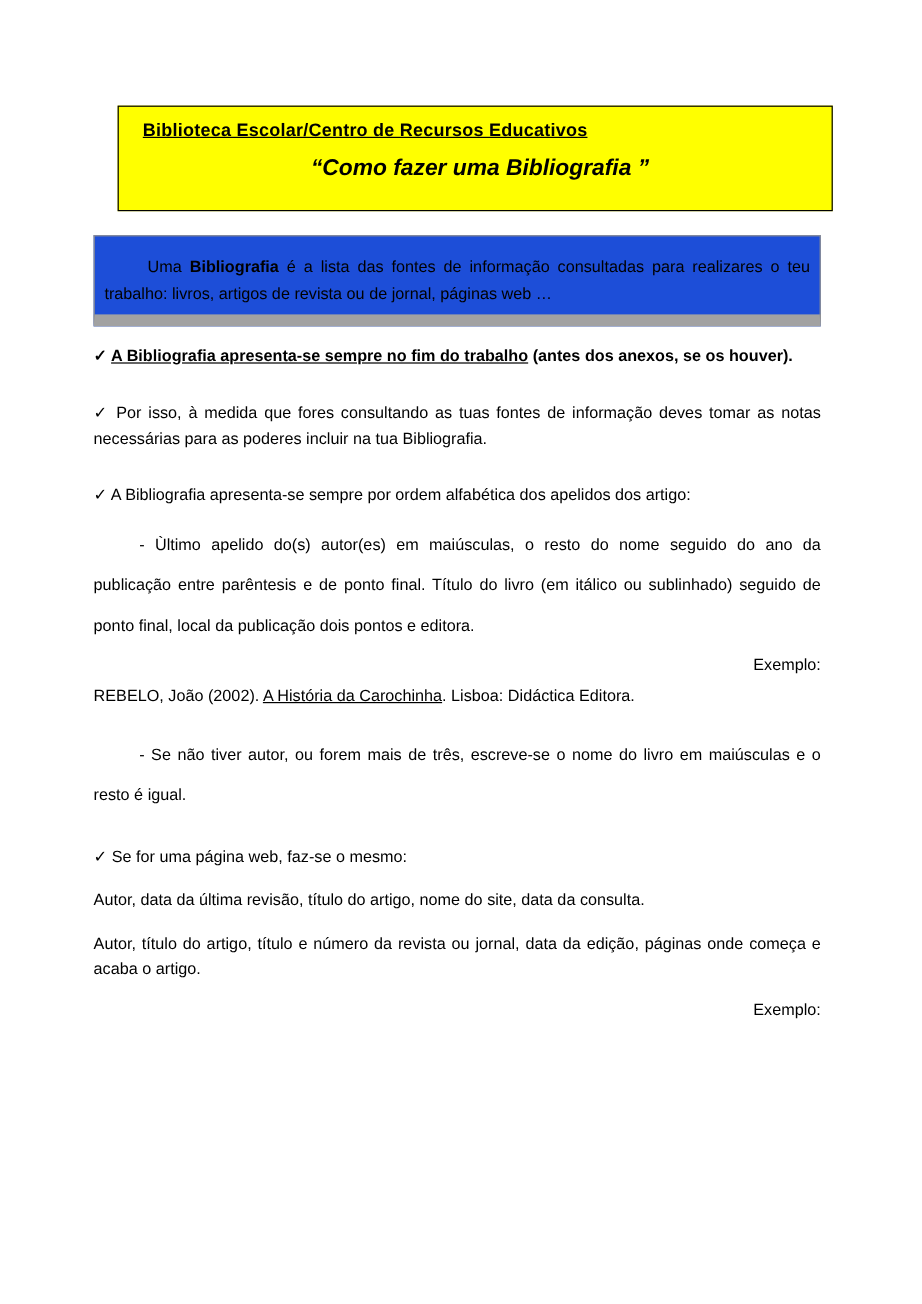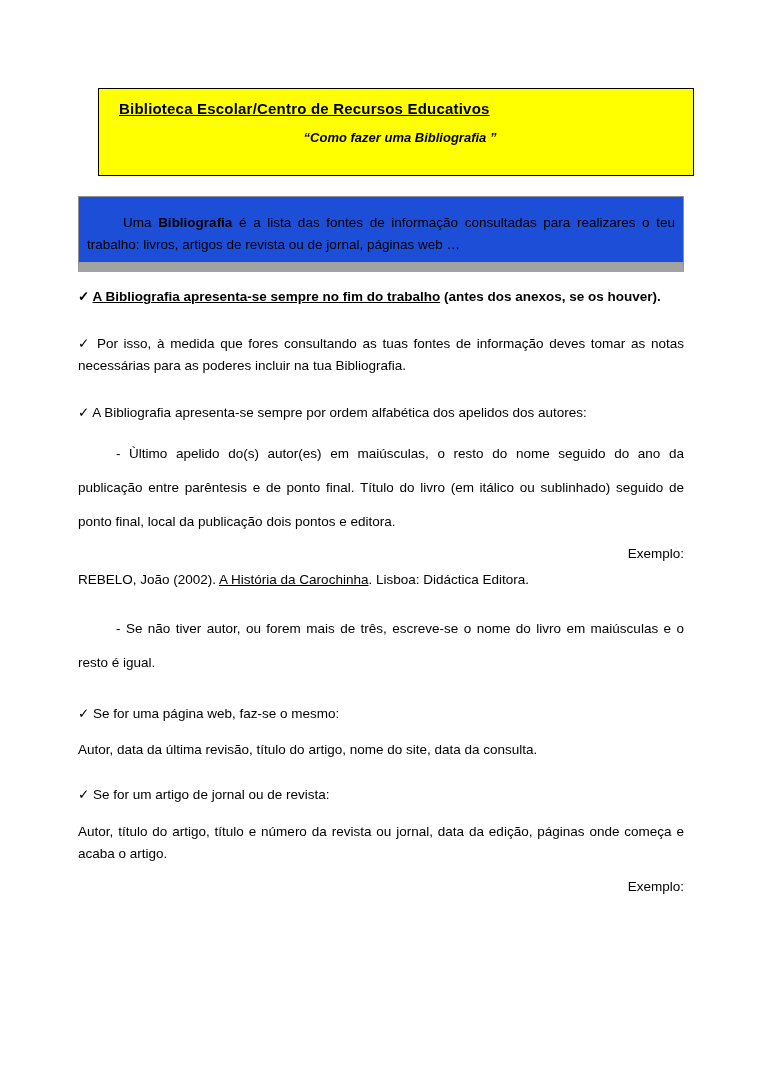--- a/index.html
+++ b/index.html
@@ -35,7 +35,7 @@
   .header-subtitle {
     margin-top: 13px;
     text-align: center;
-    font-size: 13px;
+    font-size: 19px;
     font-weight: bold;
     font-style: italic;
   }

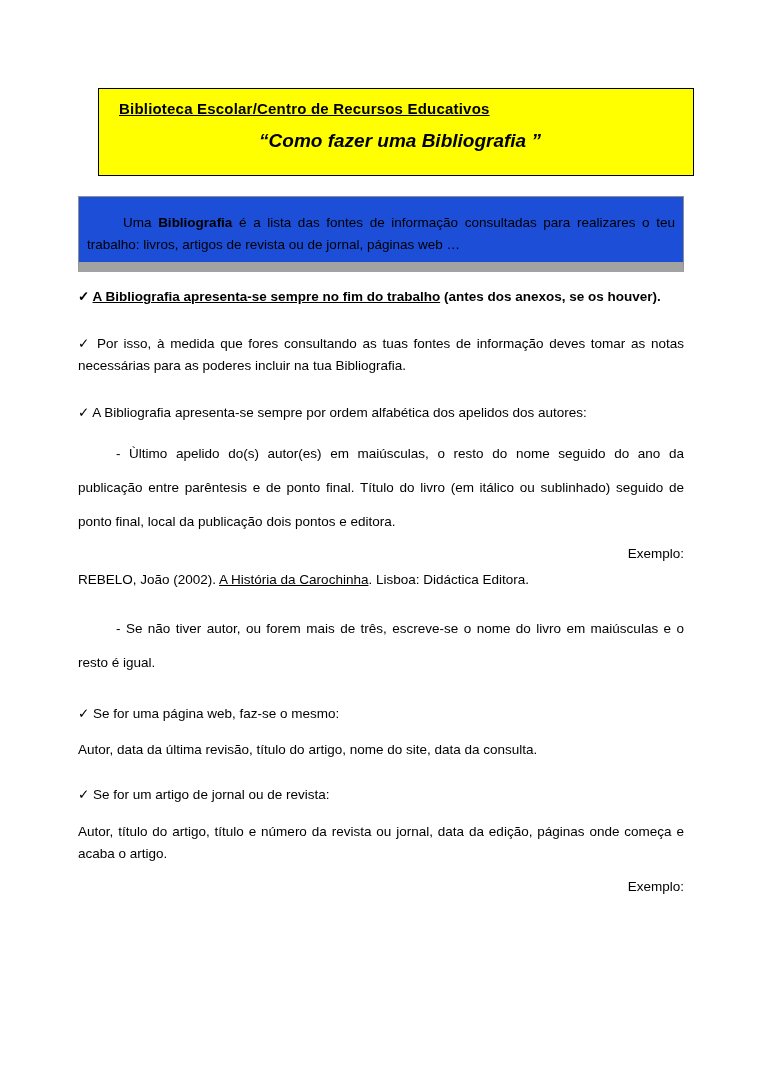--- a/index.html
+++ b/index.html
@@ -104,7 +104,7 @@
 
     <p class="para mt26"><span class="check">✓</span> <span>Por isso, à medida que fores consultando as tuas fontes de informação deves tomar as notas necessárias para as poderes incluir na tua Bibliografia.</span></p>
 
-    <p class="para mt26"><span class="check">✓</span> <span>A Bibliografia apresenta-se sempre por ordem alfabética dos apelidos dos autores:</span></p>
+    <p class="para mt26"><span class="check">✓</span> <span>A Bibliografia apresenta-se sempre por ordem alfabética dos apelidos dos artigo:</span></p>
 
     <p class="para double indent-first mt14">- Ùltimo apelido do(s) autor(es) em maiúsculas, o resto do nome seguido do ano da publicação entre parêntesis e de ponto final.  Título do livro (em itálico ou sublinhado) seguido de ponto final, local da publicação dois pontos e editora.</p>
 

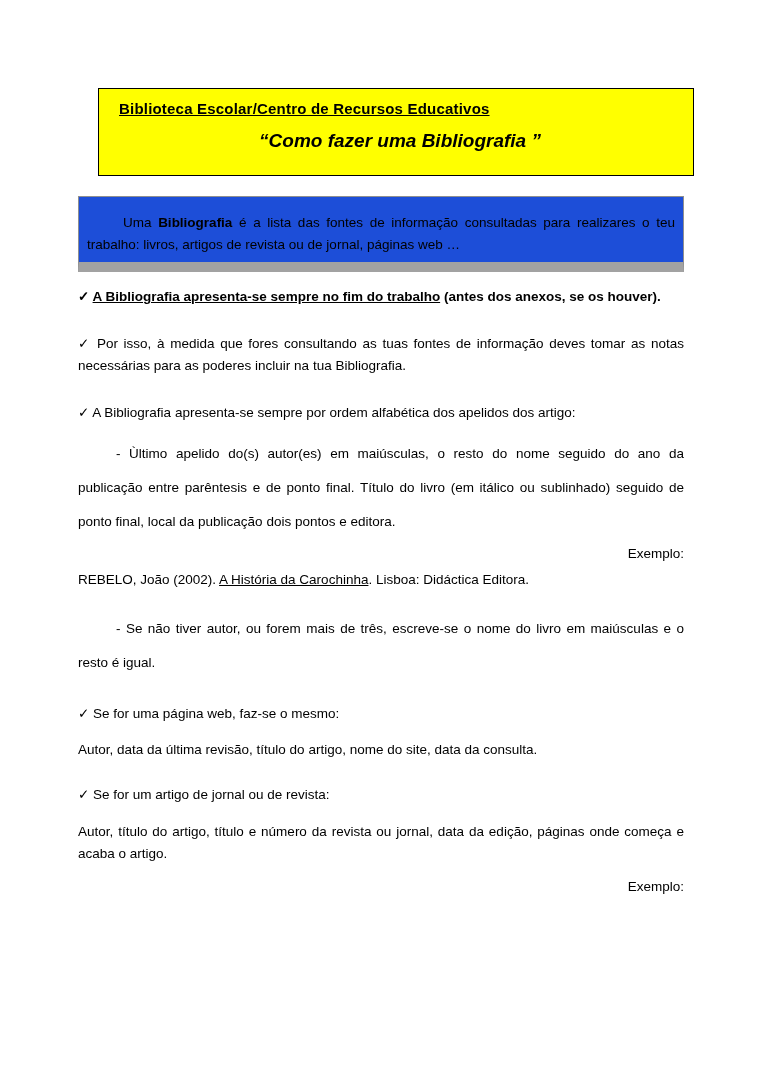--- a/index.html
+++ b/index.html
@@ -119,7 +119,6 @@
 
     <p class="para mt14">Autor, data da última revisão, título do artigo, nome do site, data da consulta.</p>
 
-    <p class="para mt24"><span class="check">✓</span> <span>Se for um artigo de jornal ou de revista:</span></p>
 
     <p class="para mt16">Autor, título do artigo, título e número da revista ou jornal, data da edição, páginas onde começa e acaba o artigo.</p>
 

